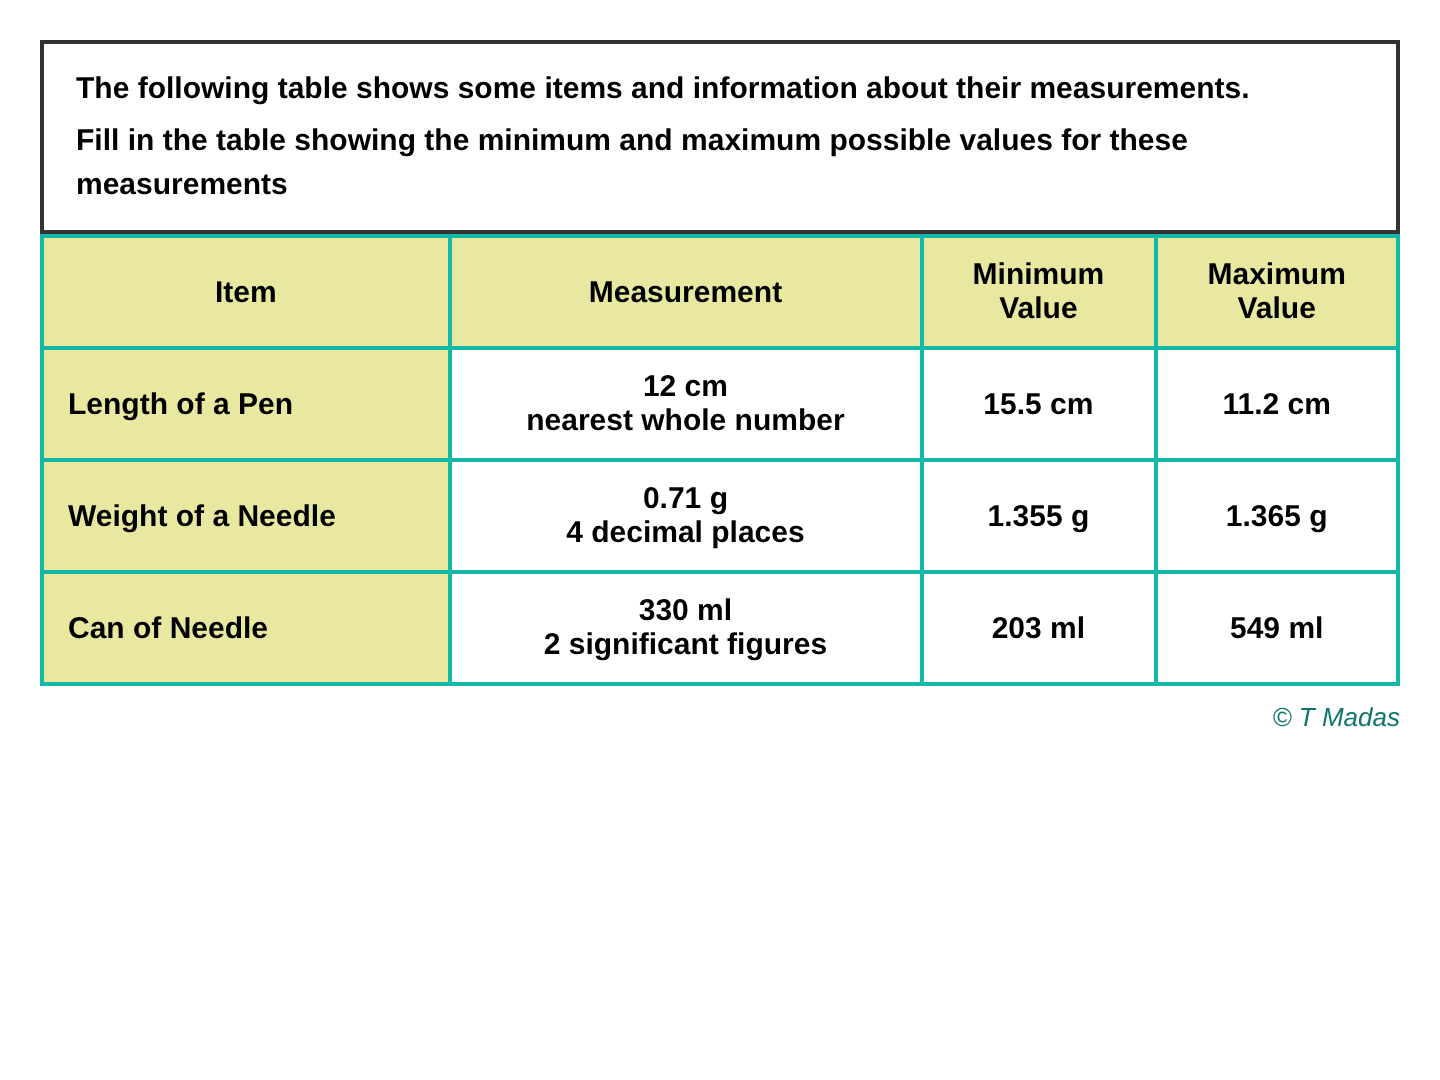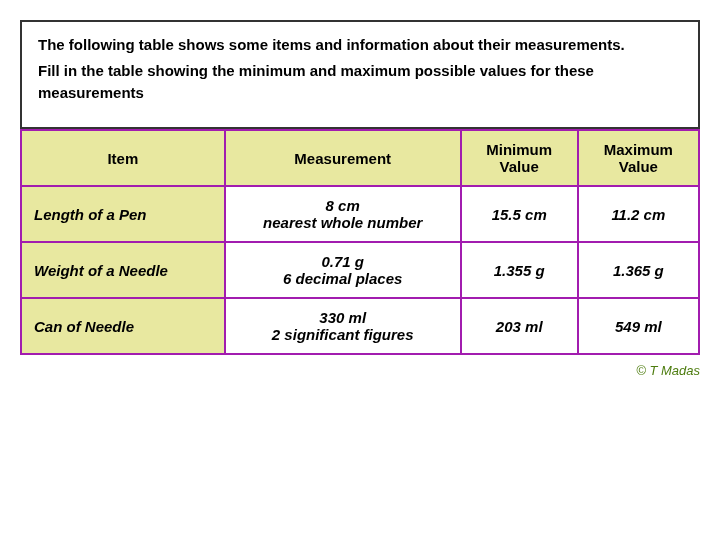--- a/index.html
+++ b/index.html
@@ -34,7 +34,7 @@
     }
 
     .intro-box p:last-child {
-      margin-bottom: 12px;
+      margin-bottom: 0;
     }
 
     table {

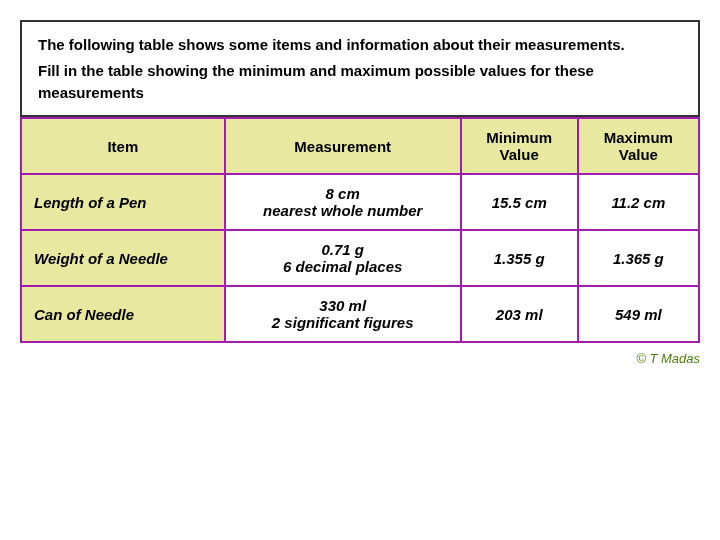--- a/index.html
+++ b/index.html
@@ -45,7 +45,7 @@
     }
 
     th, td {
-      border: 2px solid #a21caf;
+      border: 2px solid #14b8a6;
       padding: 10px 12px;
       text-align: center;
       font-size: 15px;

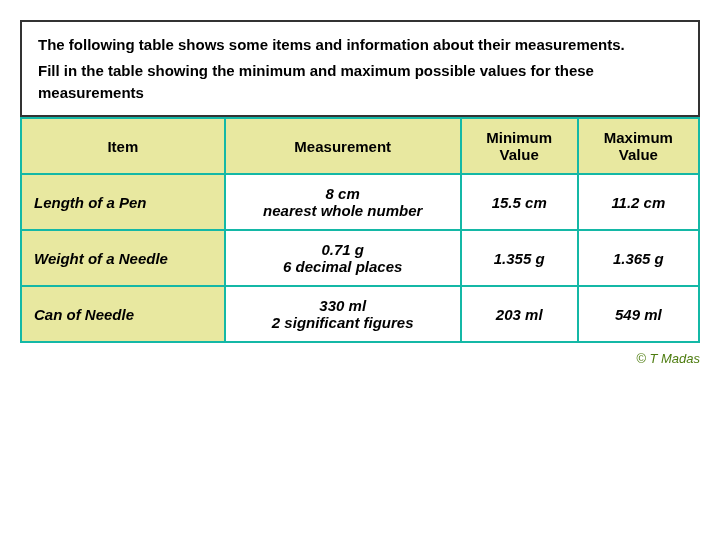--- a/index.html
+++ b/index.html
@@ -65,7 +65,6 @@
 
     tbody tr td {
       background: #fff;
-      font-style: italic;
     }
 
     .footer {

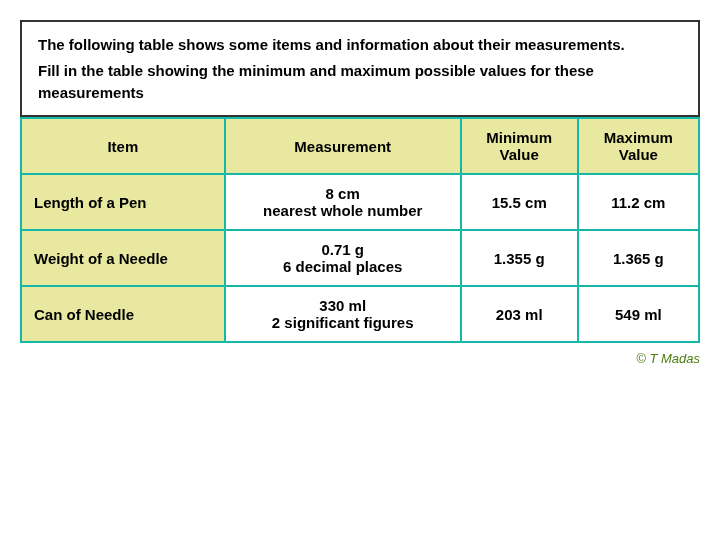--- a/index.html
+++ b/index.html
@@ -102,7 +102,7 @@
       <tr>
         <td>Length of a Pen</td>
         <td>
-          <span>8 cm</span><br>
+          <span>12 cm</span><br>
           <span>nearest whole number</span>
         </td>
         <td>15.5 cm</td>

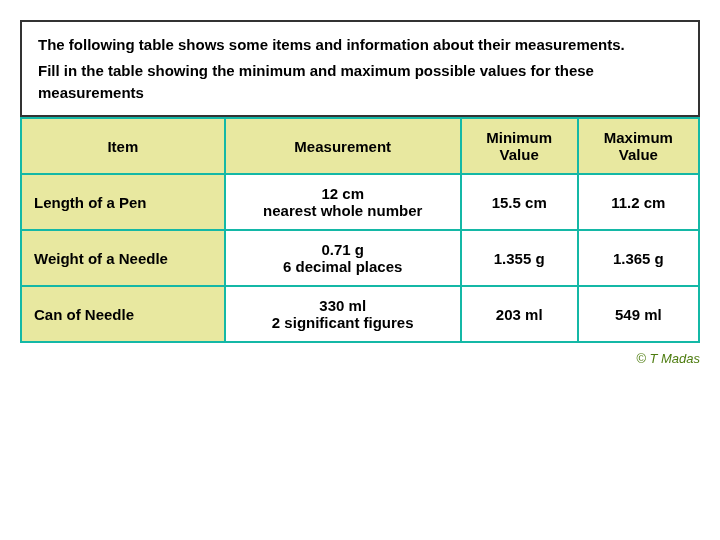--- a/index.html
+++ b/index.html
@@ -112,7 +112,7 @@
         <td>Weight of a Needle</td>
         <td>
           <span>0.71 g</span><br>
-          <span>6 decimal places</span>
+          <span>4 decimal places</span>
         </td>
         <td>1.355 g</td>
         <td>1.365 g</td>

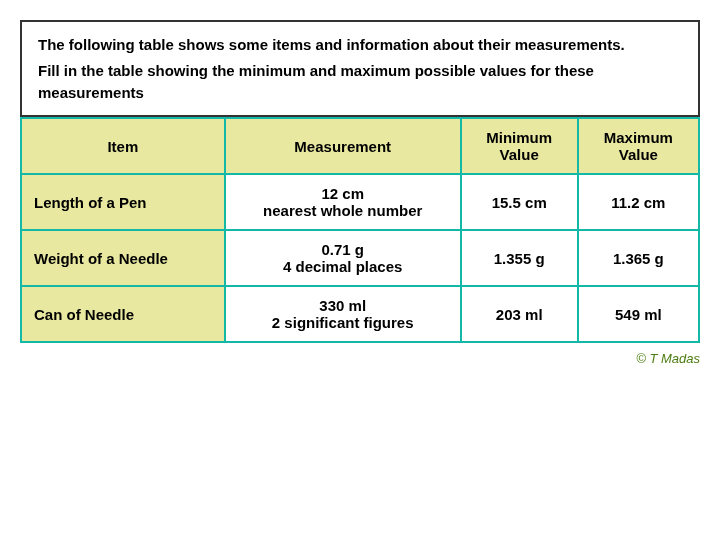--- a/index.html
+++ b/index.html
@@ -71,7 +71,7 @@
       text-align: right;
       font-size: 13px;
       margin-top: 8px;
-      color: #4d7c0f;
+      color: #0f766e;
       font-style: italic;
     }
   </style>

